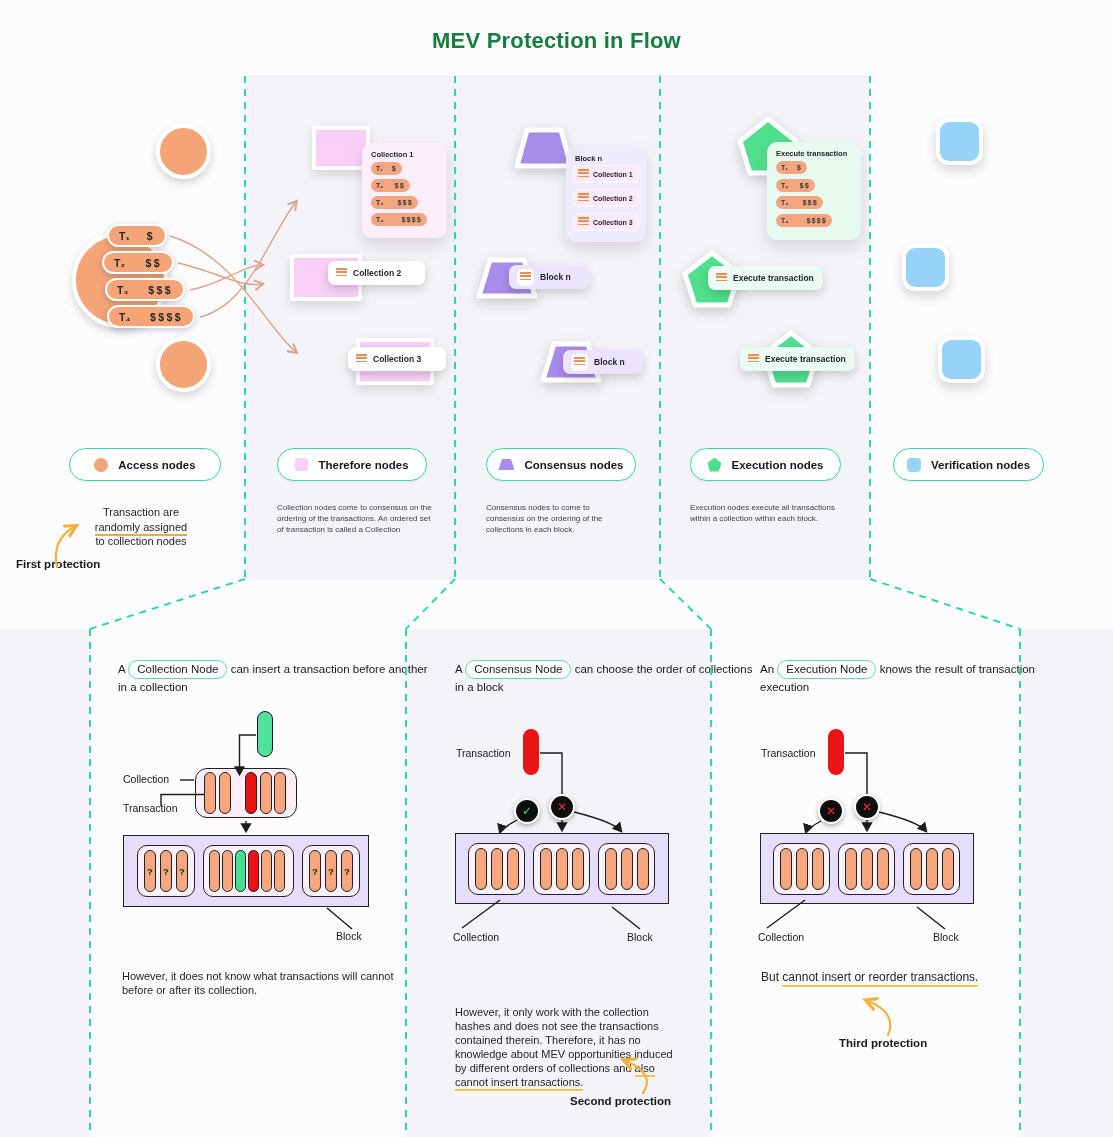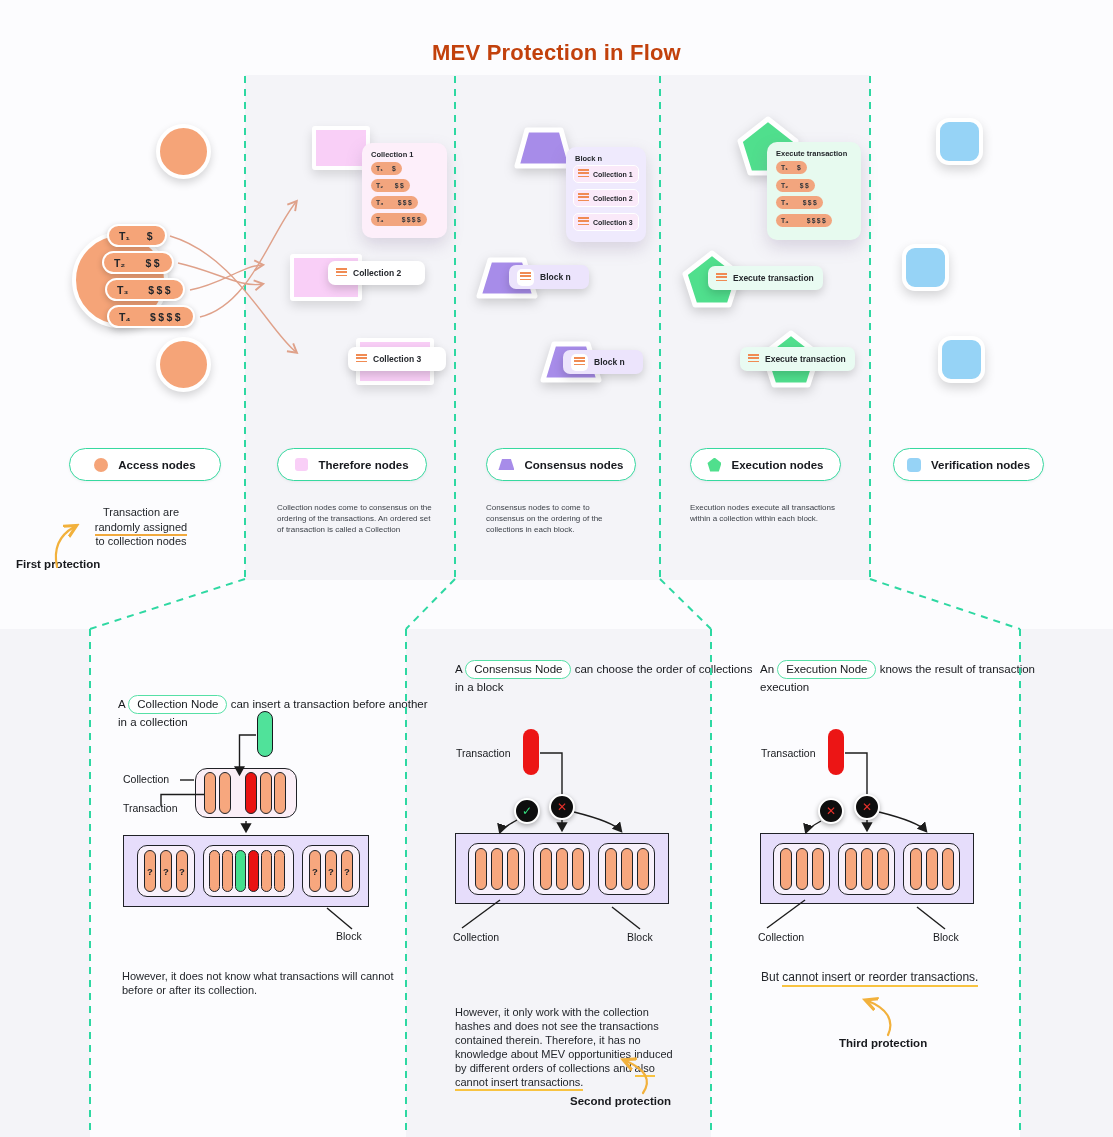--- a/index.html
+++ b/index.html
@@ -7,7 +7,7 @@
   .canvas{position:relative;width:1113px;height:1137px;background:#fcfcfe;overflow:hidden;
           font-family:"Liberation Sans","DejaVu Sans",sans-serif;color:#1c1e22;}
   .tint{position:absolute;background:#f4f4f8;}
-  .title{position:absolute;left:0;right:0;top:40px;text-align:center;font-size:22px;font-weight:800;color:#c2410c;letter-spacing:.2px;}
+  .title{position:absolute;left:0;right:0;top:28px;text-align:center;font-size:22px;font-weight:800;color:#15803d;letter-spacing:.2px;}
   svg.overlay{position:absolute;left:0;top:0;z-index:5;pointer-events:none;}
 
   

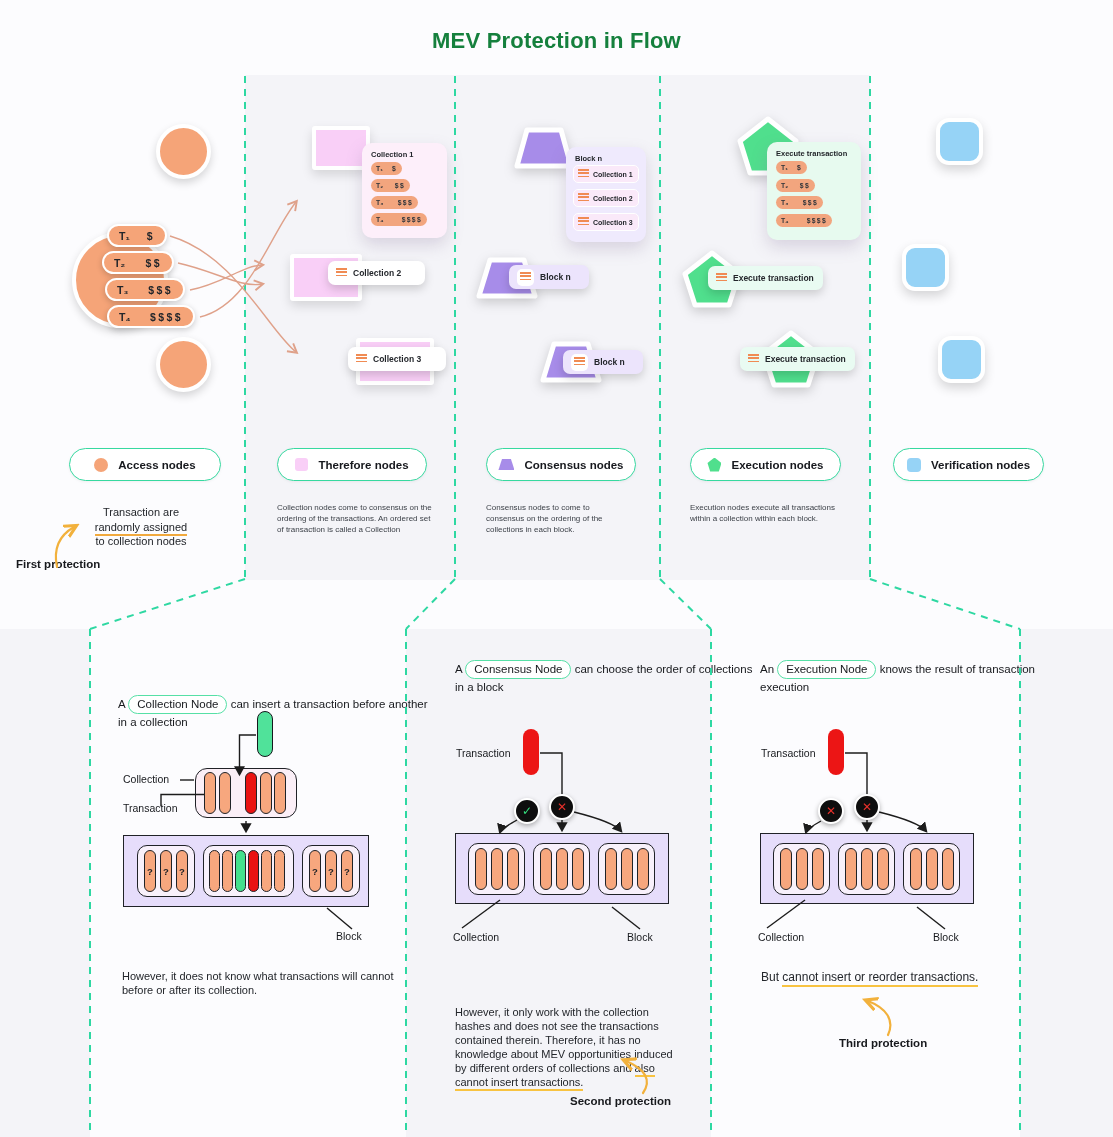--- a/index.html
+++ b/index.html
@@ -256,7 +256,7 @@
   <div class="desc" style="left:486px;top:503px;width:138px;">Consensus nodes to come to consensus on the ordering of the collections in each block.</div>
   <div class="desc" style="left:690px;top:503px;width:150px;">Execution nodes execute all transactions within a collection within each block.</div>
 
-  <div class="phead" style="left:118px;top:660px;width:312px;margin-top:35px;">
+  <div class="phead" style="left:118px;top:660px;width:312px;">
     <span>A</span>
     <span class="node-pill">Collection Node</span>
     <span>can insert a transaction before another in a collection</span>

